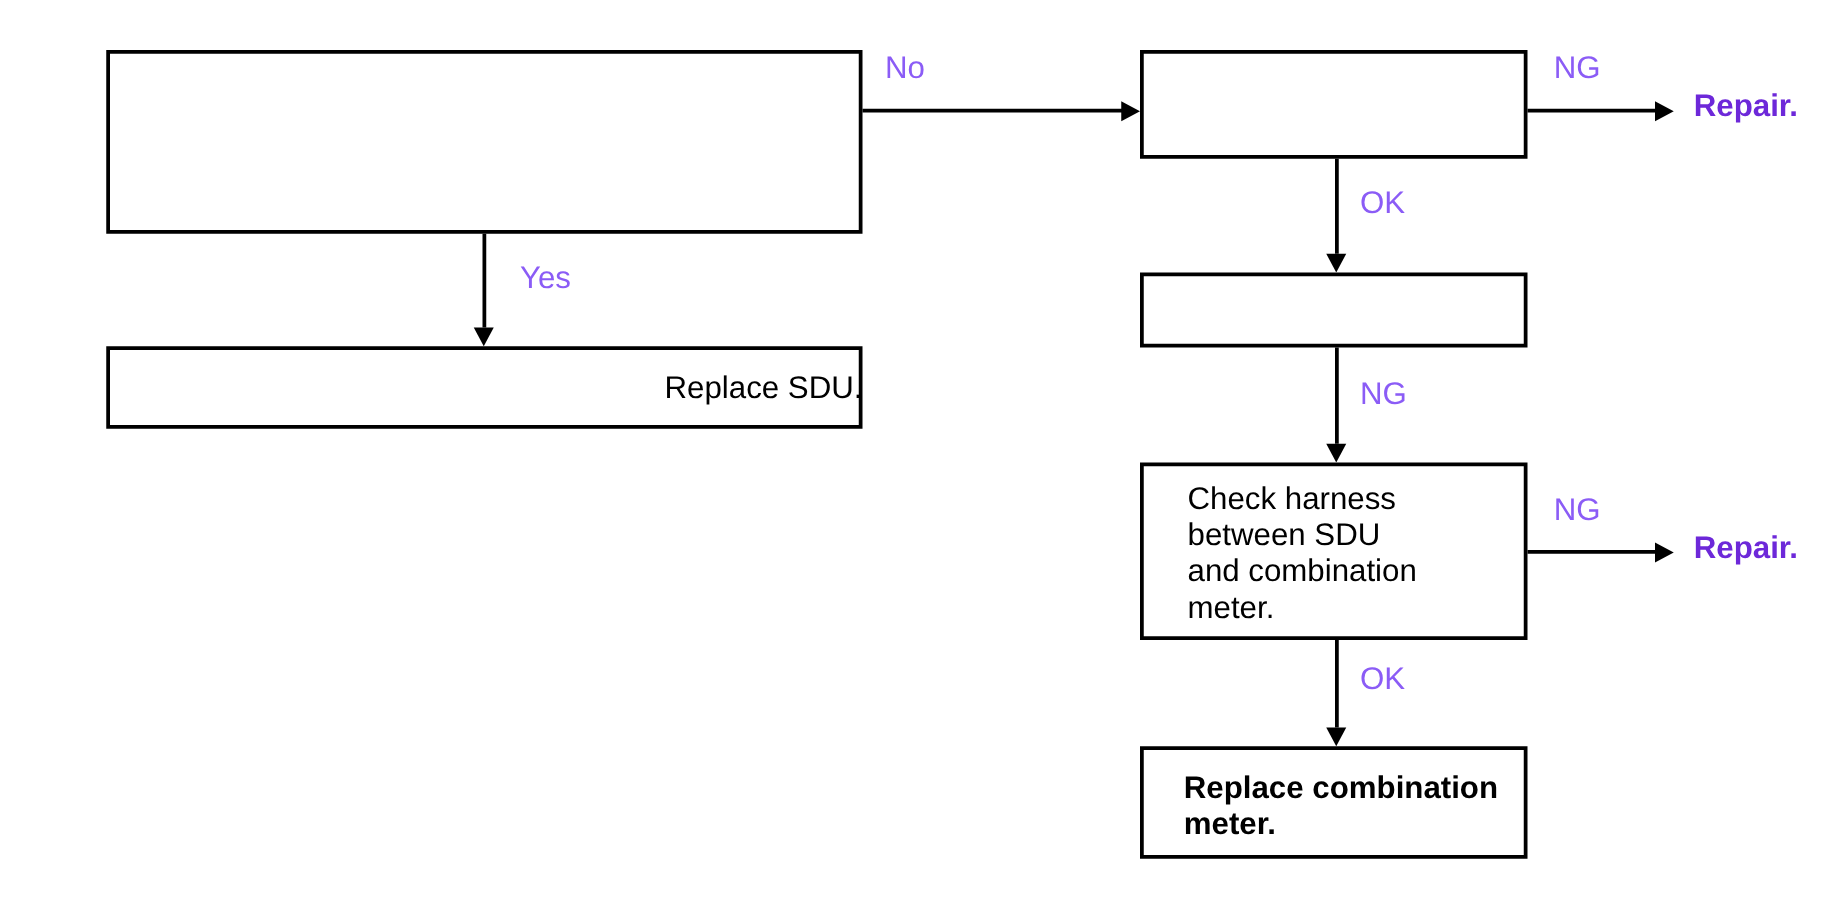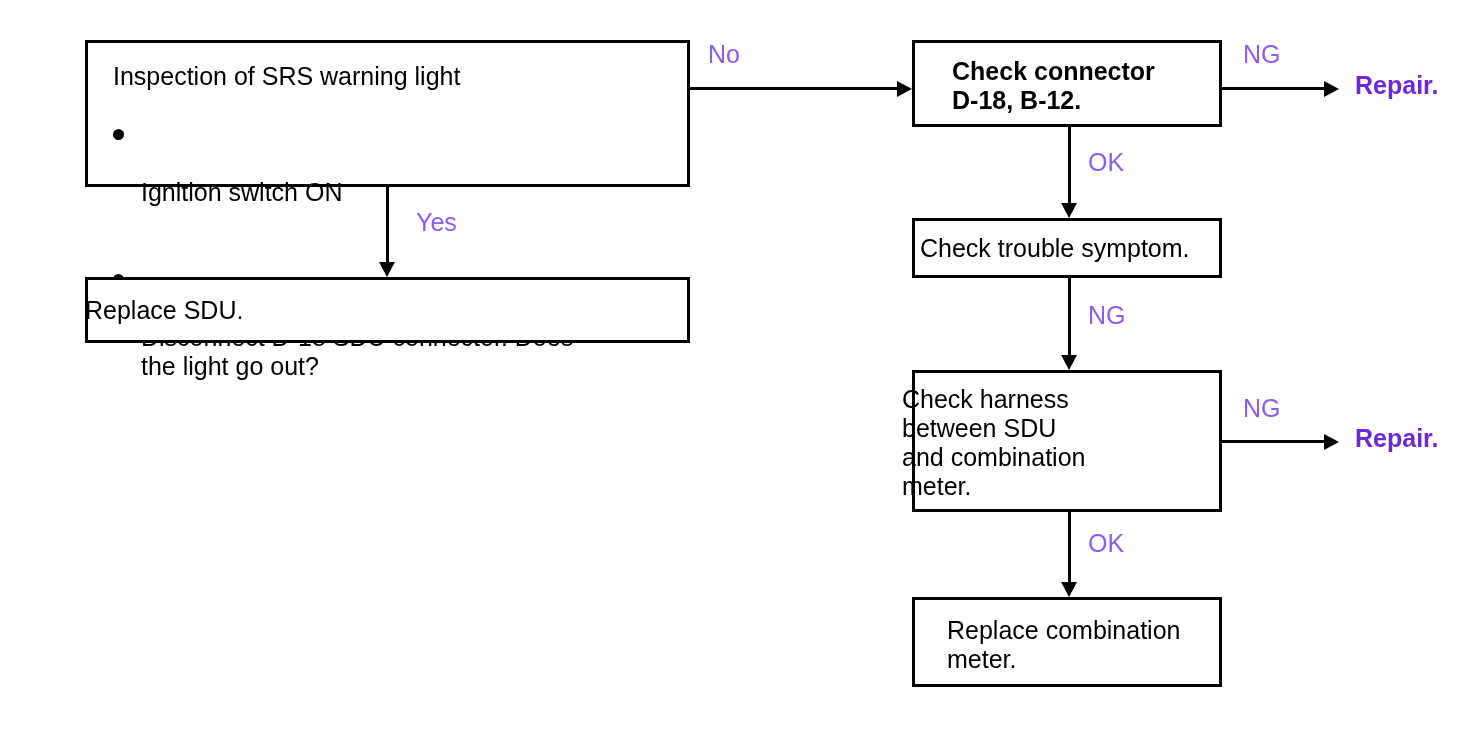--- a/index.html
+++ b/index.html
@@ -100,7 +100,6 @@
 <div id="canvas">
 
   <div class="box" style="left:85px; top:40px; width:605px; height:147px;"></div>
-  <div class="box-text" style="left:113px; top:62px; width:560px;">Inspection of SRS warning light</div>
   <div class="box-text" style="left:113px; top:91px; width:560px;">
     <span class="bullet-row">
       <span class="bullet-dot"></span>

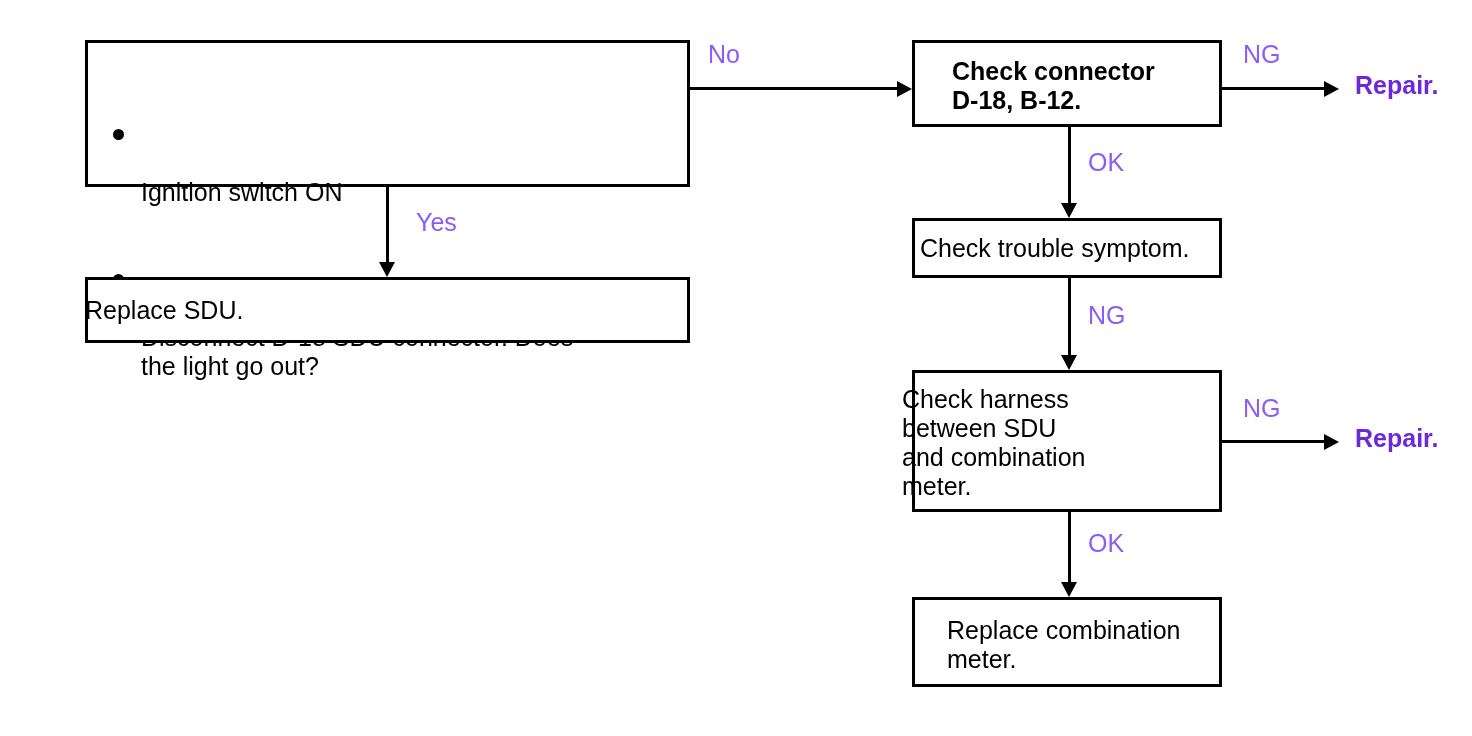--- a/index.html
+++ b/index.html
@@ -124,8 +124,6 @@
   <div class="edge-label" style="left:708px; top:42px;">No</div>
 
   <div class="box" style="left:912px; top:40px; width:310px; height:87px;"></div>
-  <div class="box-text bold" style="left:952px; top:57px; width:270px;">Check connector
-D-18, B-12.</div>
 
   <div class="hline" style="left:1222px; top:87px; width:103px;"></div>
   <div class="arrow-right" style="left:1324px; top:81px;"></div>

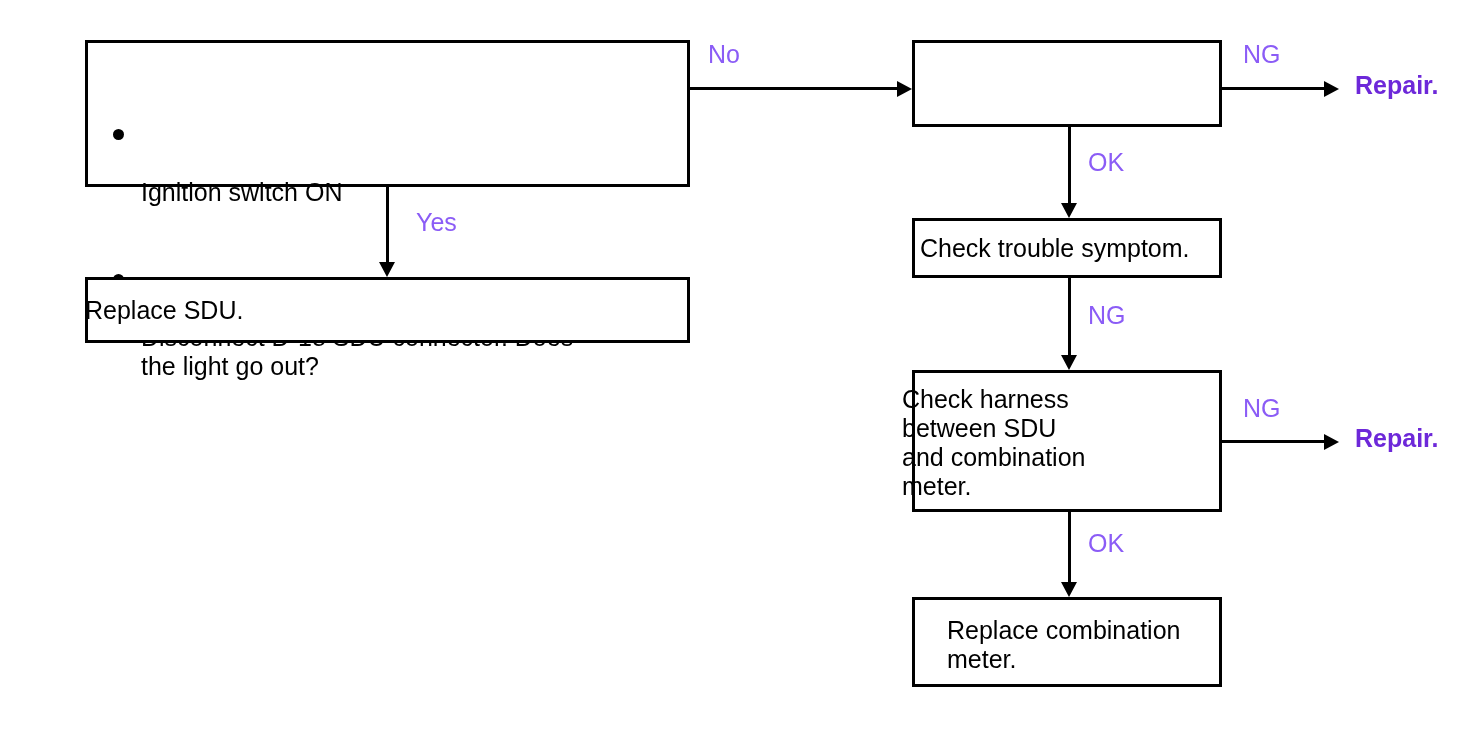--- a/index.html
+++ b/index.html
@@ -100,17 +100,6 @@
 <div id="canvas">
 
   <div class="box" style="left:85px; top:40px; width:605px; height:147px;"></div>
-  <div class="box-text" style="left:113px; top:91px; width:560px;">
-    <span class="bullet-row">
-      <span class="bullet-dot"></span>
-      <span class="bullet-text">Ignition switch ON</span>
-    </span>
-    <span class="bullet-row">
-      <span class="bullet-dot"></span>
-      <span class="bullet-text">Disconnect D-18 SDU connector.  Does
-the light go out?</span>
-    </span>
-  </div>
 
   <div class="vline" style="left:386px; top:187px; height:75px;"></div>
   <div class="arrow-down" style="left:379px; top:262px;"></div>

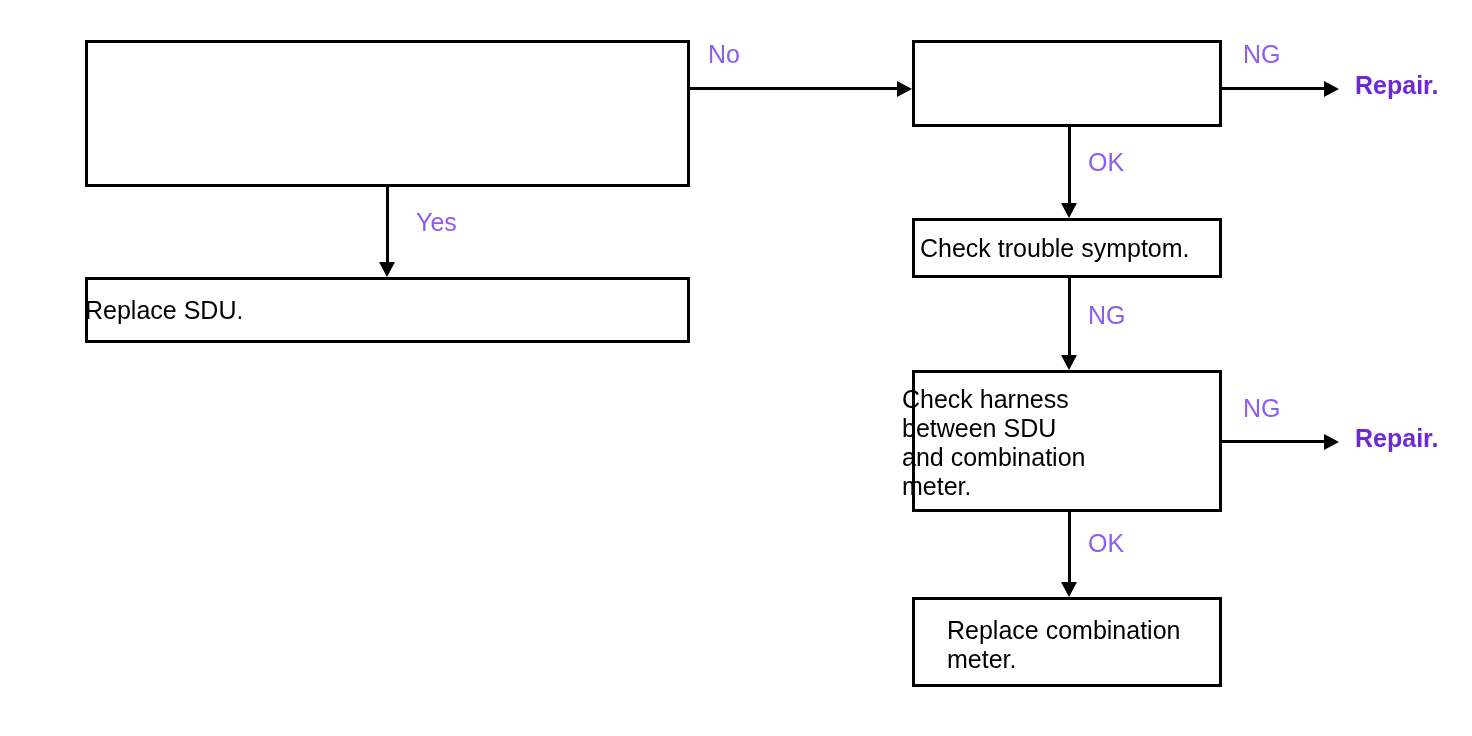--- a/index.html
+++ b/index.html
@@ -124,7 +124,6 @@
   <div class="edge-label" style="left:1088px; top:150px;">OK</div>
 
   <div class="box" style="left:912px; top:218px; width:310px; height:60px;"></div>
-  <div class="box-text" style="left:920px; top:234px; width:300px;">Check trouble symptom.</div>
 
   <div class="vline" style="left:1068px; top:278px; width:3px; height:77px;"></div>
   <div class="arrow-down" style="left:1061px; top:355px;"></div>

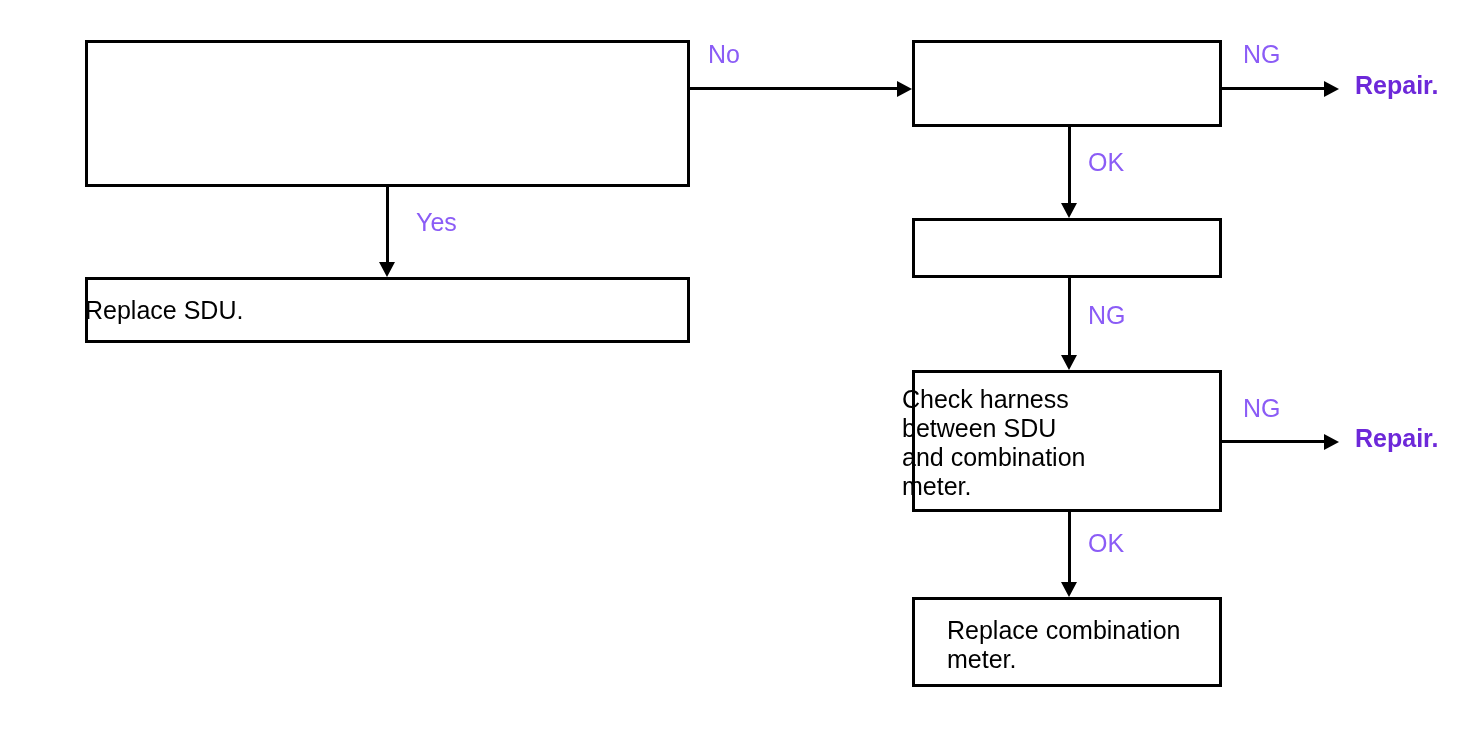--- a/index.html
+++ b/index.html
@@ -106,7 +106,7 @@
   <div class="edge-label" style="left:416px; top:210px;">Yes</div>
 
   <div class="box" style="left:85px; top:277px; width:605px; height:66px;"></div>
-  <div class="box-text" style="left:85px; top:296px; width:605px; text-align:left;">Replace SDU.</div>
+  <div class="box-text" style="left:85px; top:296px; width:605px; text-align:right;">Replace SDU.</div>
 
   <div class="hline" style="left:690px; top:87px; width:208px;"></div>
   <div class="arrow-right" style="left:897px; top:81px;"></div>

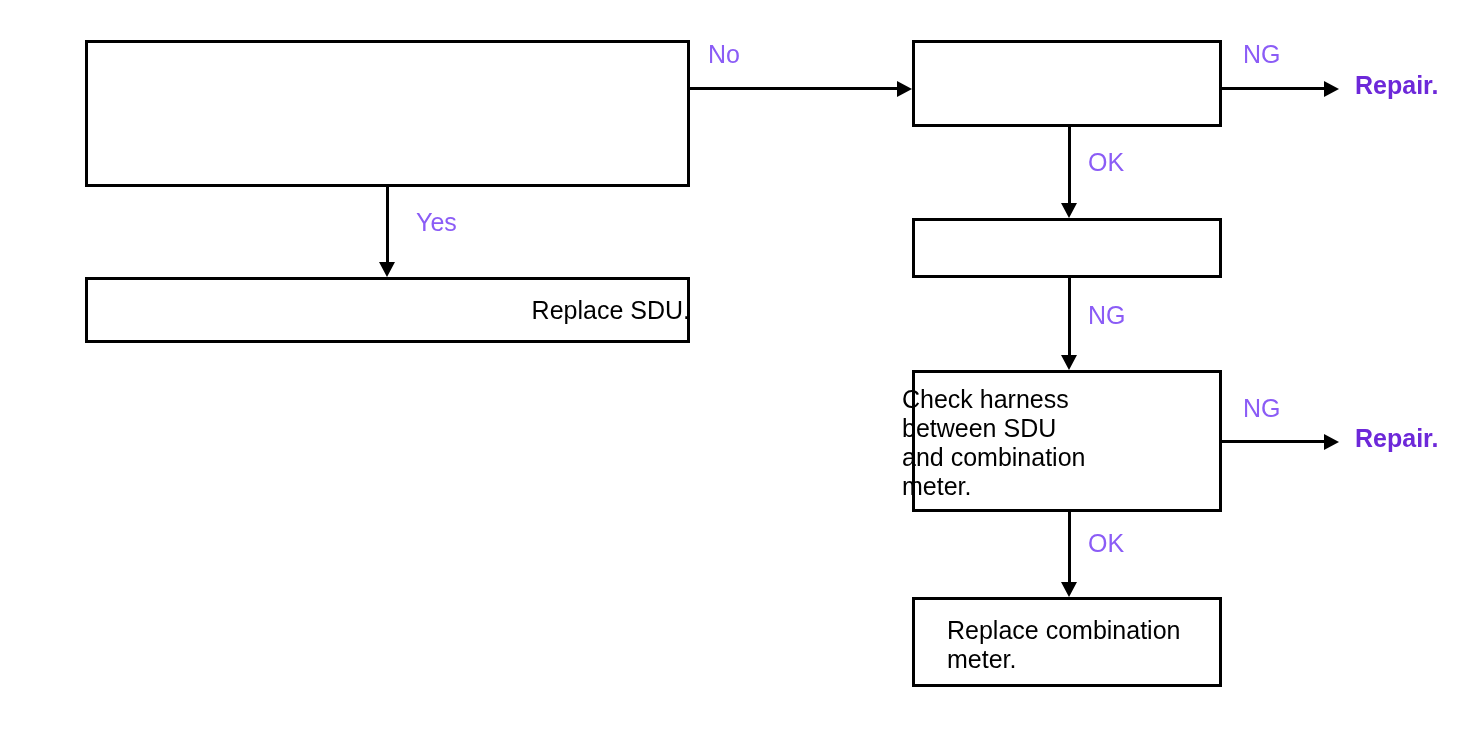--- a/index.html
+++ b/index.html
@@ -130,7 +130,7 @@
   <div class="edge-label" style="left:1088px; top:303px;">NG</div>
 
   <div class="box" style="left:912px; top:370px; width:310px; height:142px;"></div>
-  <div class="box-text" style="left:902px; top:385px; width:272px;">Check harness
+  <div class="box-text" style="left:950px; top:385px; width:272px;">Check harness
 between SDU
 and combination
 meter.</div>

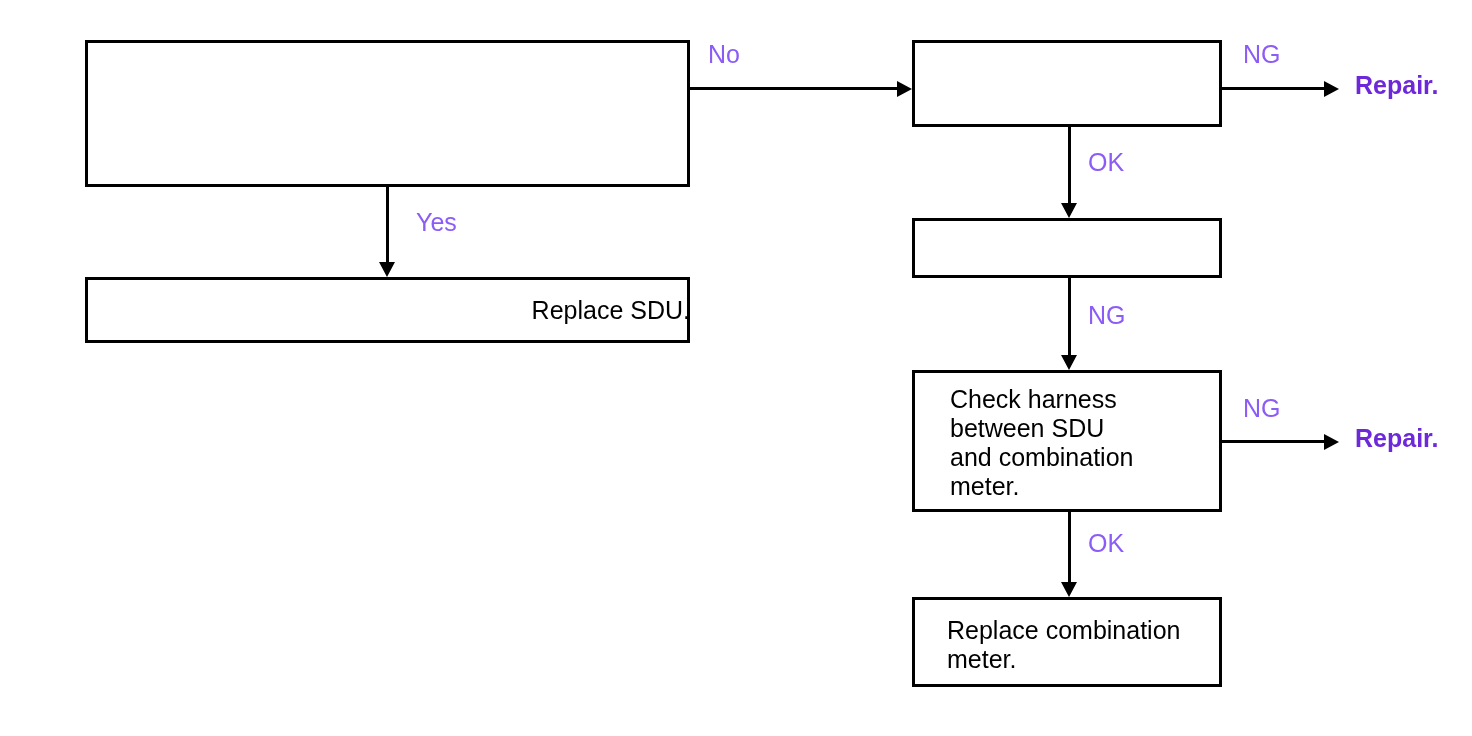--- a/index.html
+++ b/index.html
@@ -145,7 +145,7 @@
   <div class="edge-label" style="left:1088px; top:531px;">OK</div>
 
   <div class="box" style="left:912px; top:597px; width:310px; height:90px;"></div>
-  <div class="box-text" style="left:947px; top:616px; width:275px;">Replace combination
+  <div class="box-text" style="left:947px; top:616px; width:275px;font-weight:bold;">Replace combination
 meter.</div>
 
 </div>

